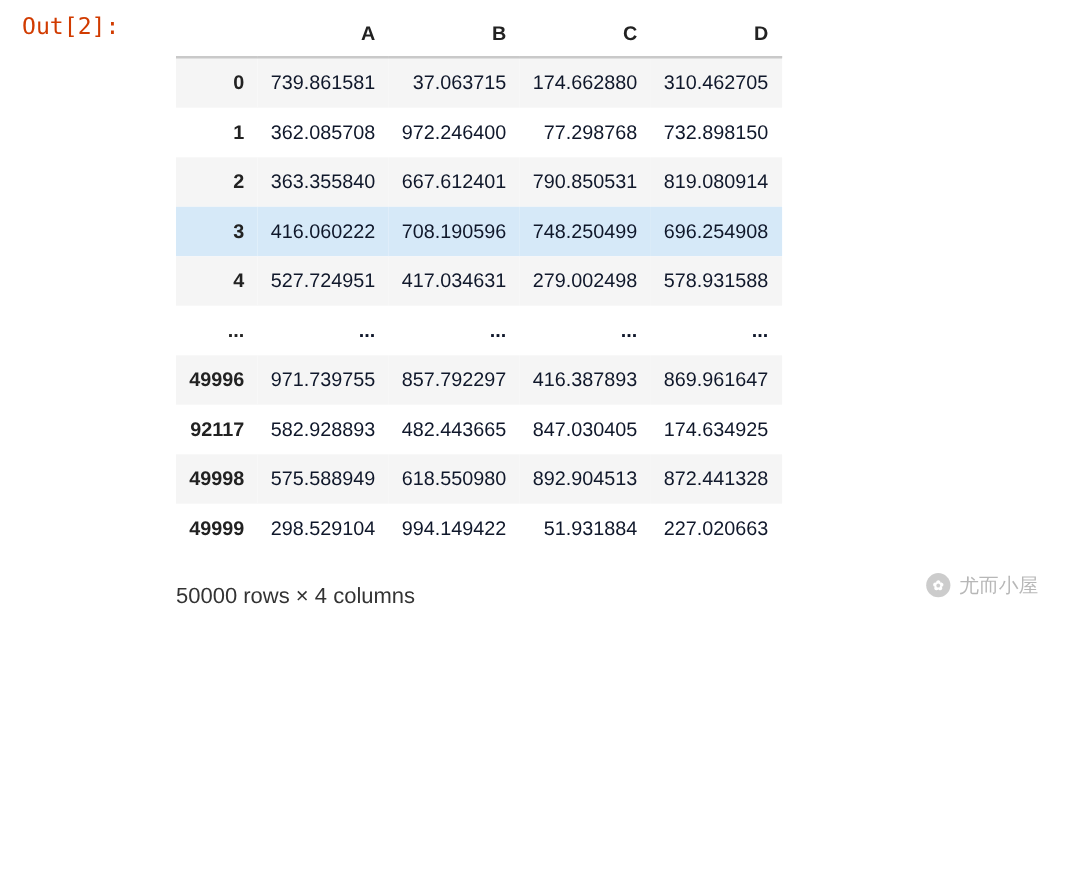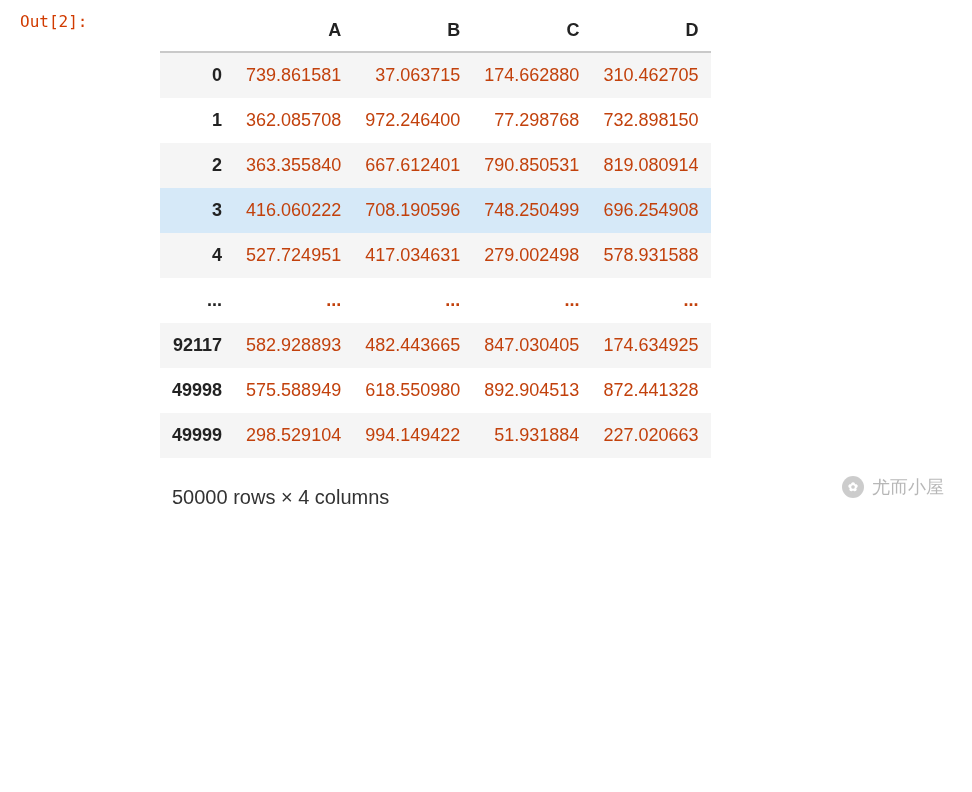--- a/index.html
+++ b/index.html
@@ -19,7 +19,7 @@
   .out-label {
     font-family: "Menlo", "Consolas", monospace;
     color: #d13b00;
-    font-size: 16px;
+    font-size: 21px;
     font-weight: 500;
     padding-top: 2px;
     padding-right: 20px;

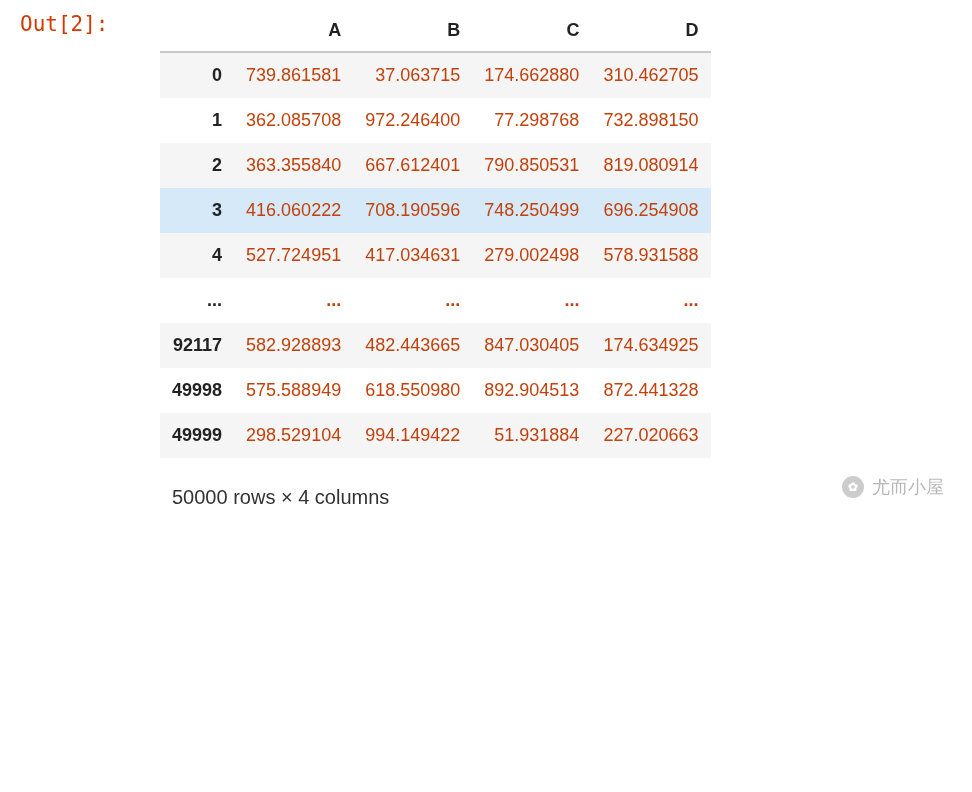--- a/index.html
+++ b/index.html
@@ -59,7 +59,7 @@
   table.dataframe tbody td {
     text-align: right;
     padding: 12px 12px;
-    color: #c2410c;
+    color: #0f172a;
   }
   table.dataframe tbody tr:nth-child(odd) {
     background: #f5f5f5;

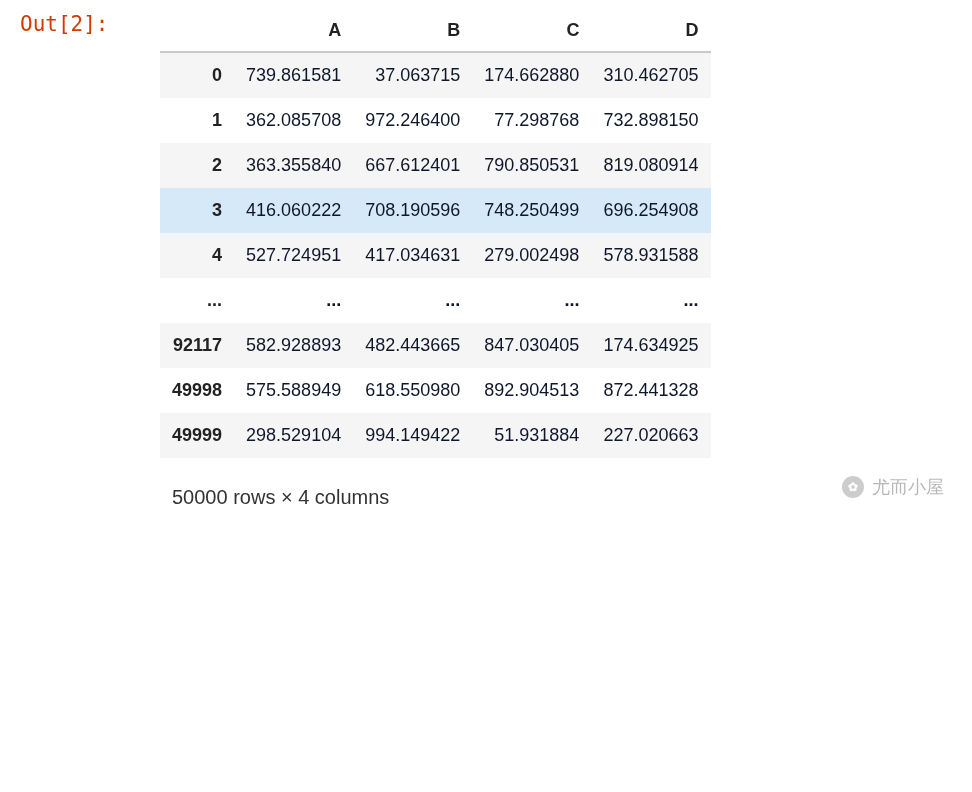--- a/index.html
+++ b/index.html
@@ -166,6 +166,13 @@
             <td>...</td>
           </tr>
           <tr>
+            <th>49996</th>
+            <td>971.739755</td>
+            <td>857.792297</td>
+            <td>416.387893</td>
+            <td>869.961647</td>
+          </tr>
+          <tr>
             <th>92117</th>
             <td>582.928893</td>
             <td>482.443665</td>

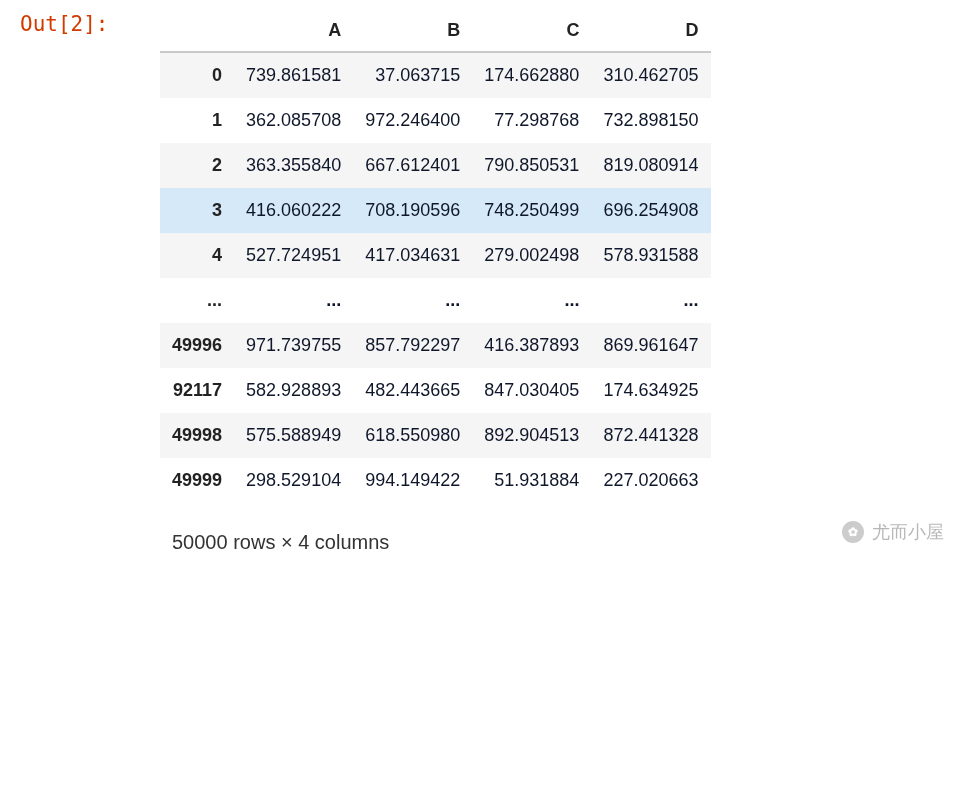--- a/index.html
+++ b/index.html
@@ -78,7 +78,7 @@
     font-size: 20px;
     color: #333;
     margin-top: 28px;
-    margin-left: 32px;
+    margin-left: 20px;
   }
   .watermark {
     position: absolute;

